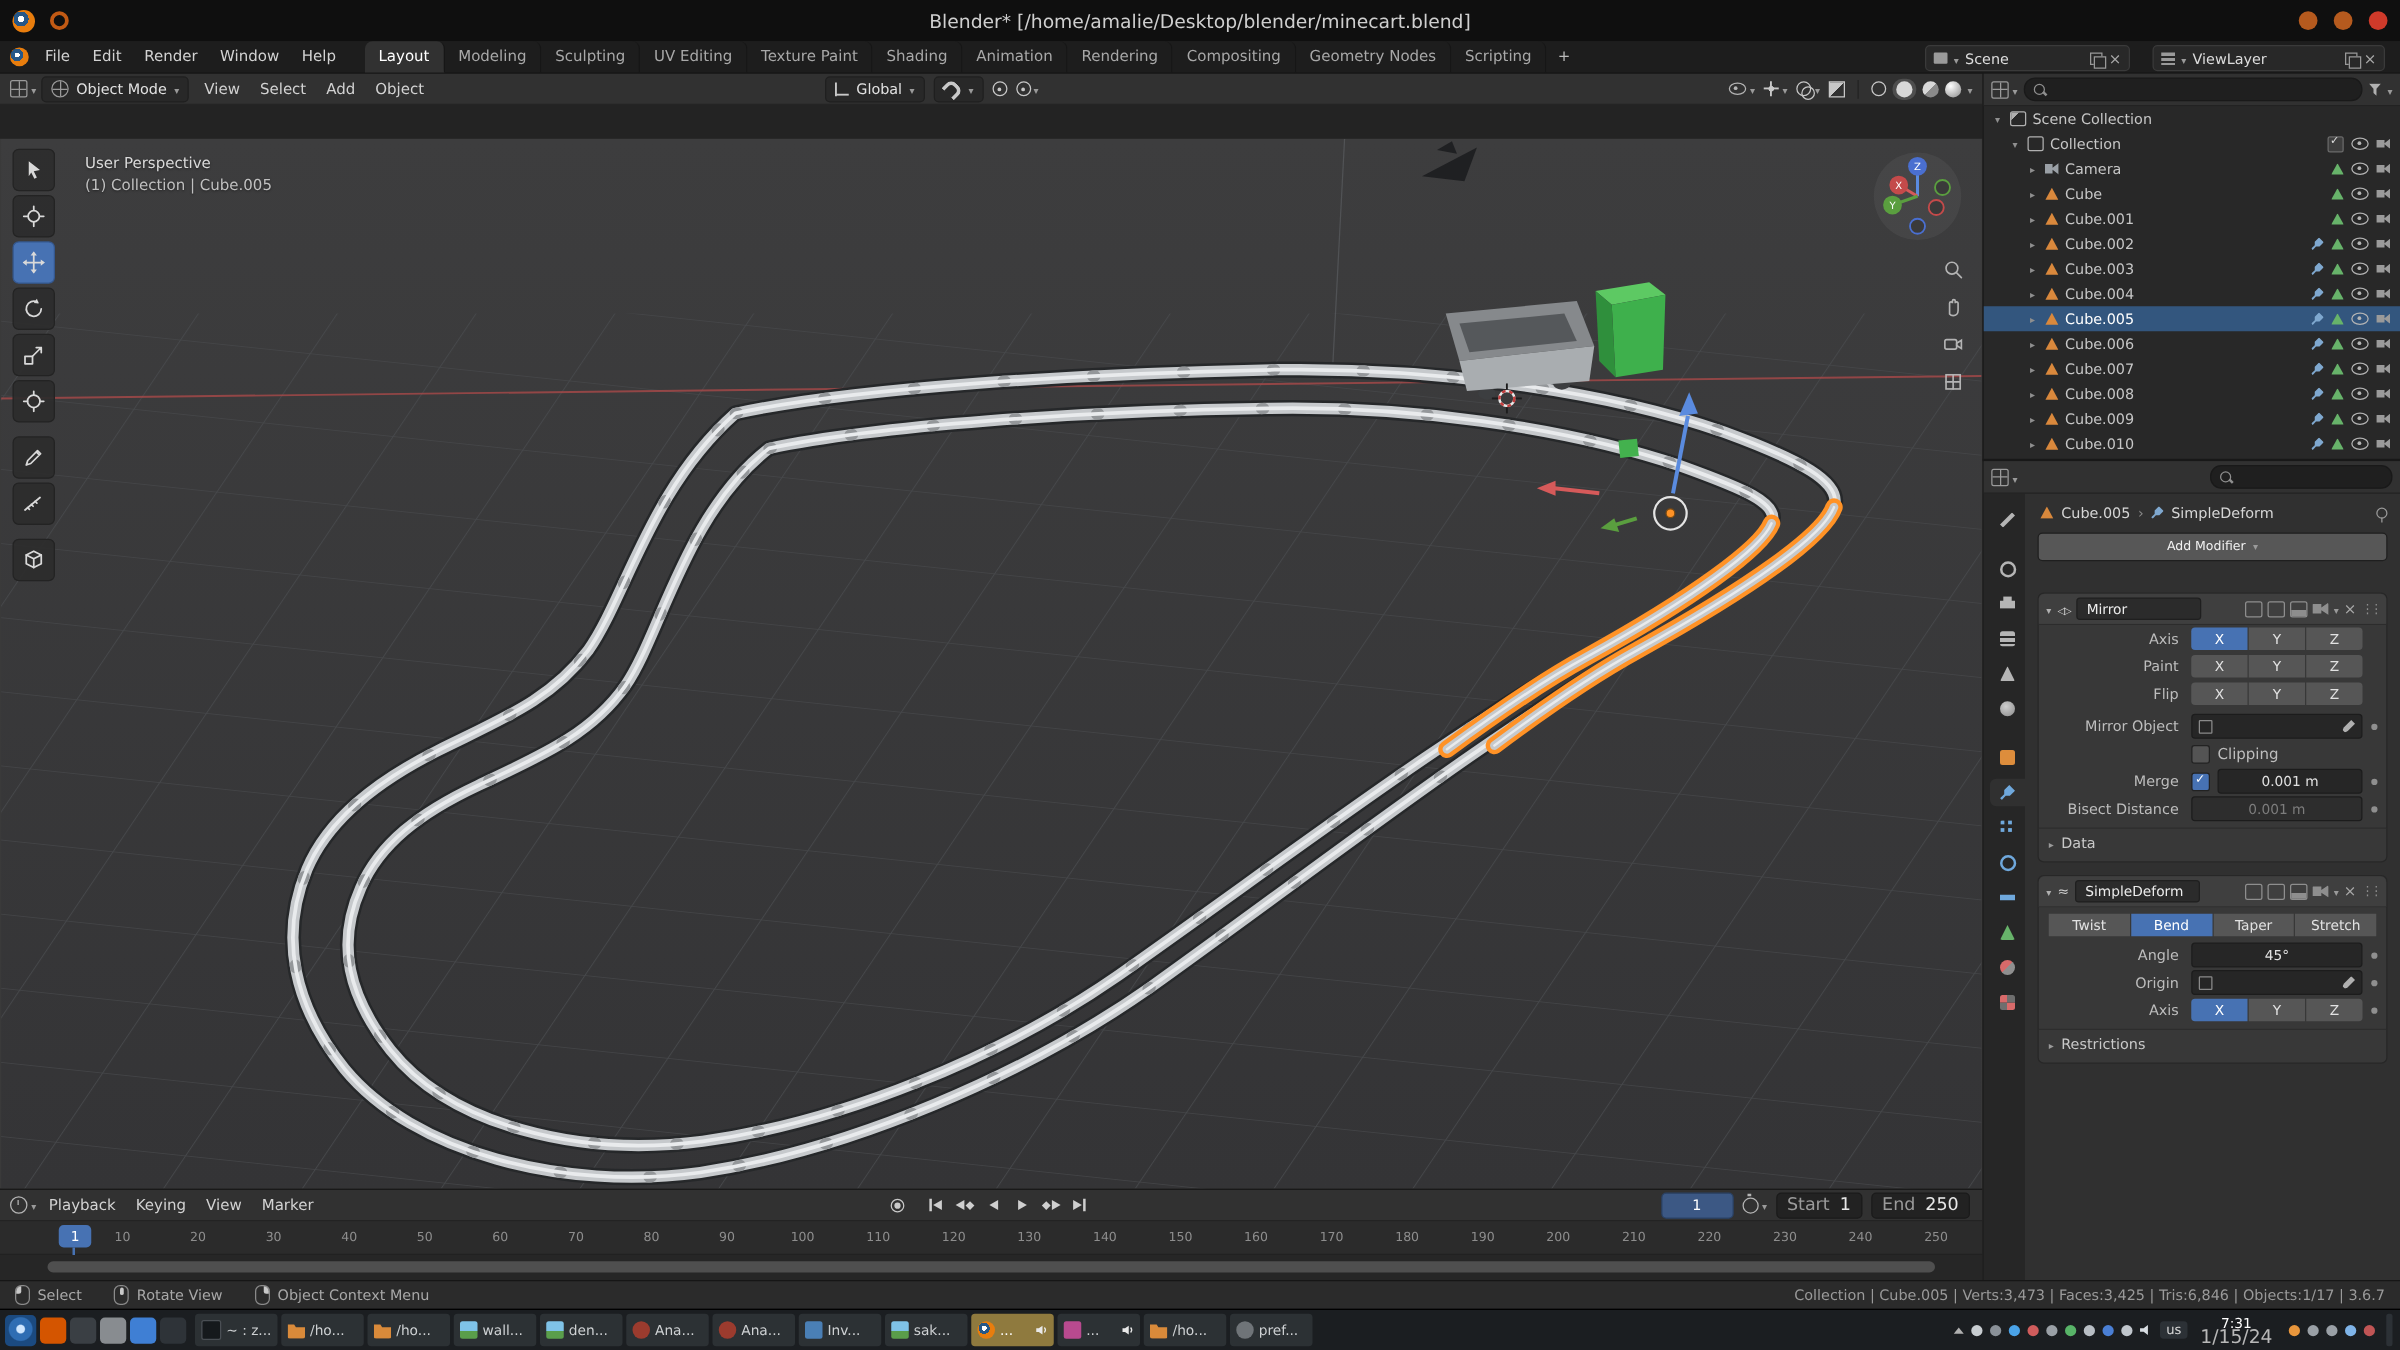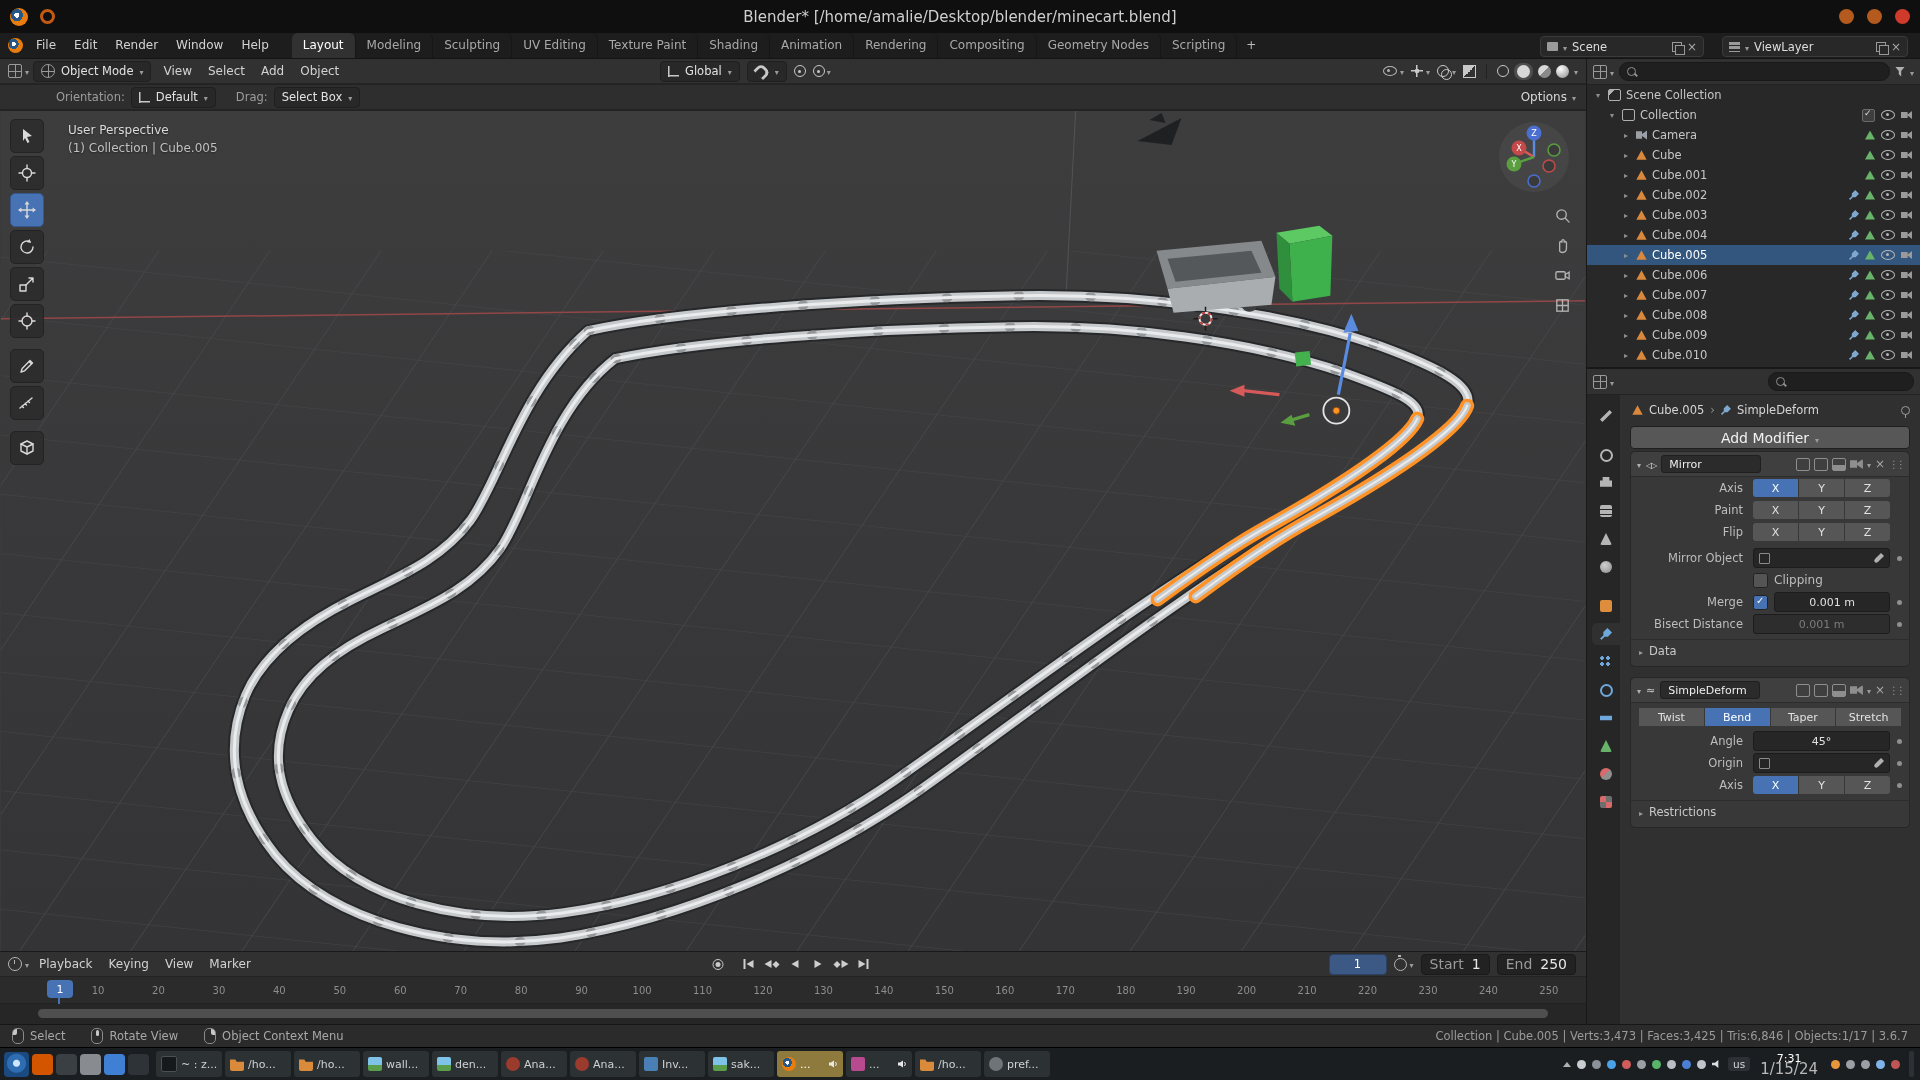--- a/index.html
+++ b/index.html
@@ -375,23 +375,6 @@
     </div>
   </div>
 
-  <div class="toolsettings">
-    <span class="tslabel" style="margin-left:46px">Orientation:</span>
-    <span class="fld">
-      <span class="i-or"></span>
-      <span>Default</span>
-        <span class="car"></span>
-    </span>
-    <span class="tslabel" style="margin-left:14px">Drag:</span>
-    <span class="fld">
-      <span>Select Box</span>
-        <span class="car"></span>
-    </span>
-    <span class="opts">
-      <span>Options</span>
-        <span class="car"></span>
-    </span>
-  </div>
 
   <div class="viewport">
     <svg class="scene" width="1586" height="840" viewBox="0 0 1586 841">

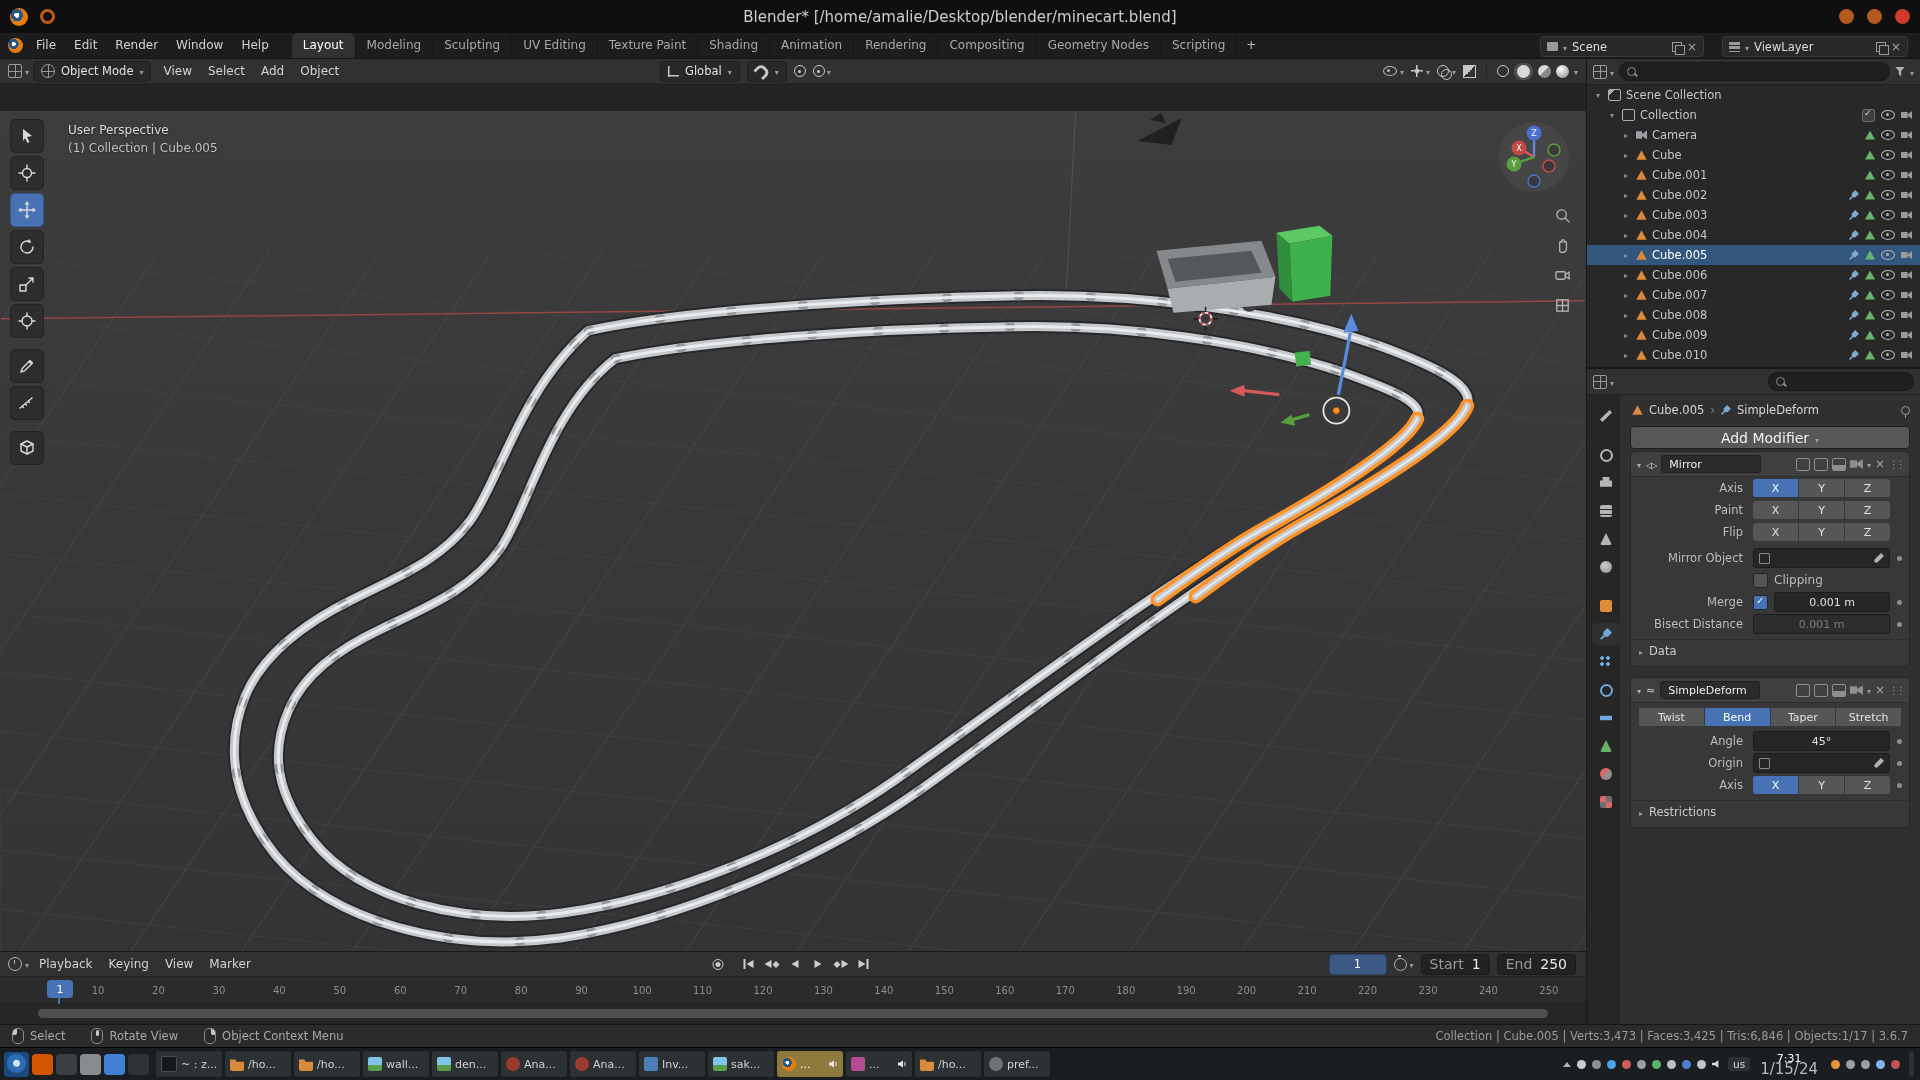--- a/index.html
+++ b/index.html
@@ -179,7 +179,7 @@
   .i-pin::after{content:"";position:absolute;left:2.5px;top:7px;width:1.5px;height:4px;background:#9a9a9a}
   .crumb-ic-mesh{width:11px;height:11px;clip-path:polygon(50% 6%,97% 94%,3% 94%);background:#d9883c}
   .addmod{height:21px;background:#575757;border:1px solid #1f1f1f;border-radius:4px;display:flex;align-items:center;
-          justify-content:center;gap:6px;font-size:14px;color:#f2f2f2;margin-bottom:2px}
+          justify-content:center;gap:6px;font-size:10px;color:#f2f2f2;margin-bottom:25px}
   .mpanel{background:#383838;border:1px solid #272727;border-radius:5px;margin-bottom:10px;padding-bottom:5px}
   .mp-head{height:24px;display:flex;align-items:center;gap:5px;padding:0 6px;background:#3f3f3f;
            border-radius:5px 5px 0 0;border-bottom:1px solid #2c2c2c}

